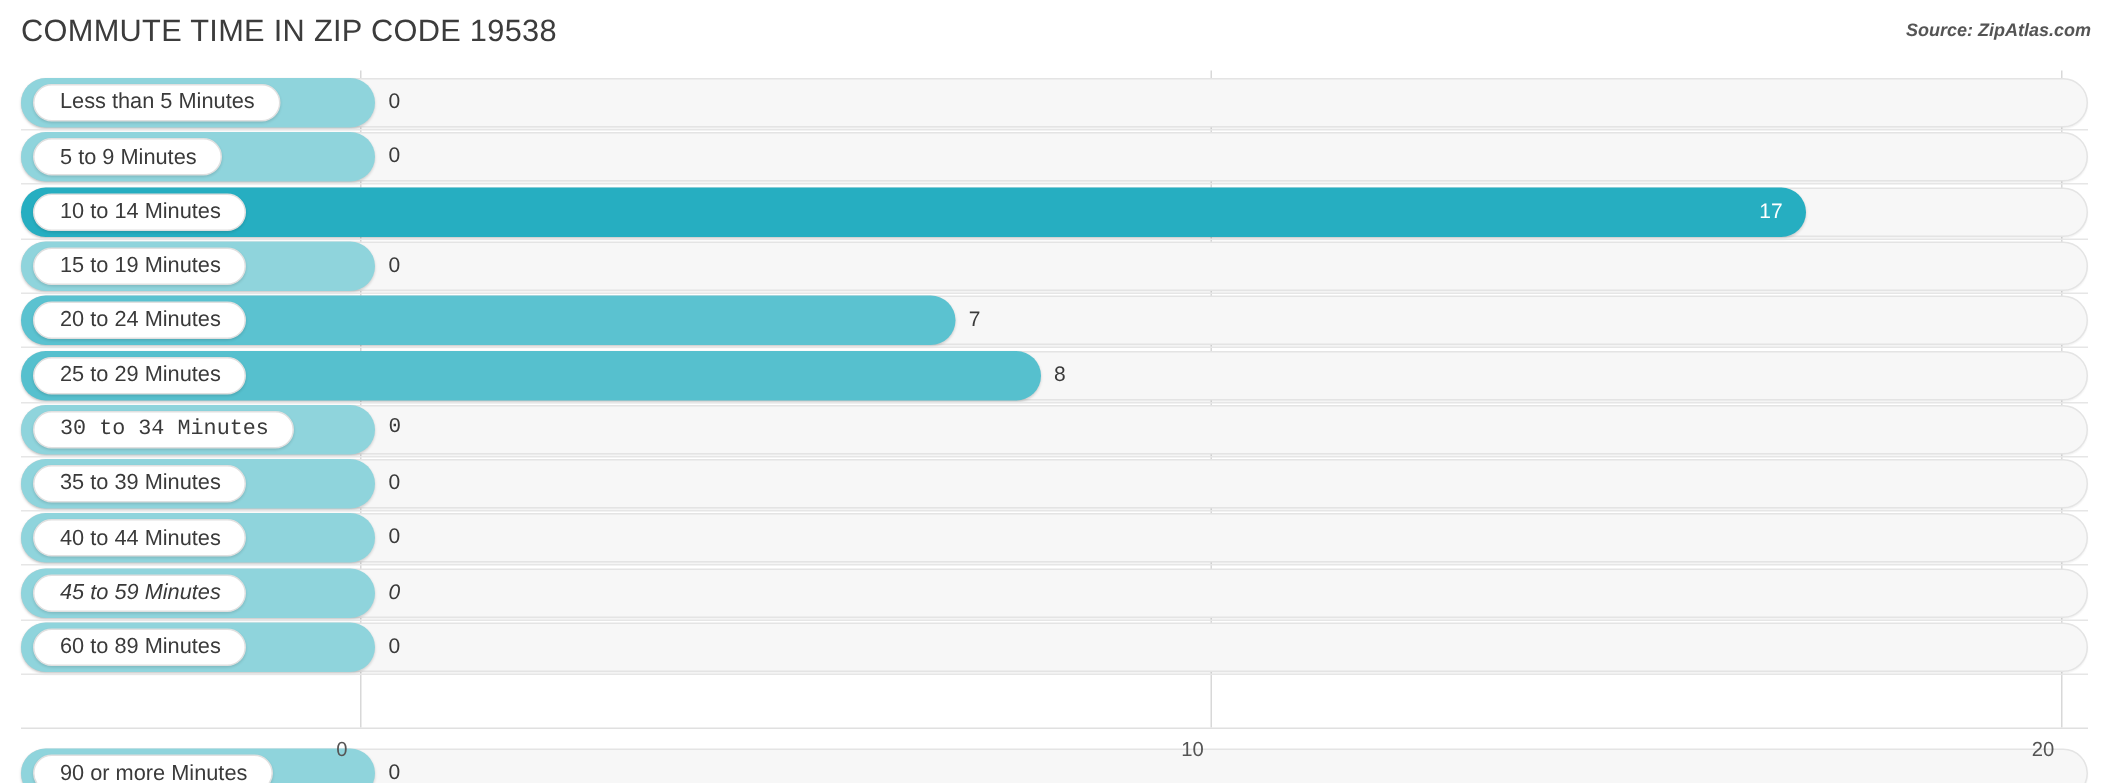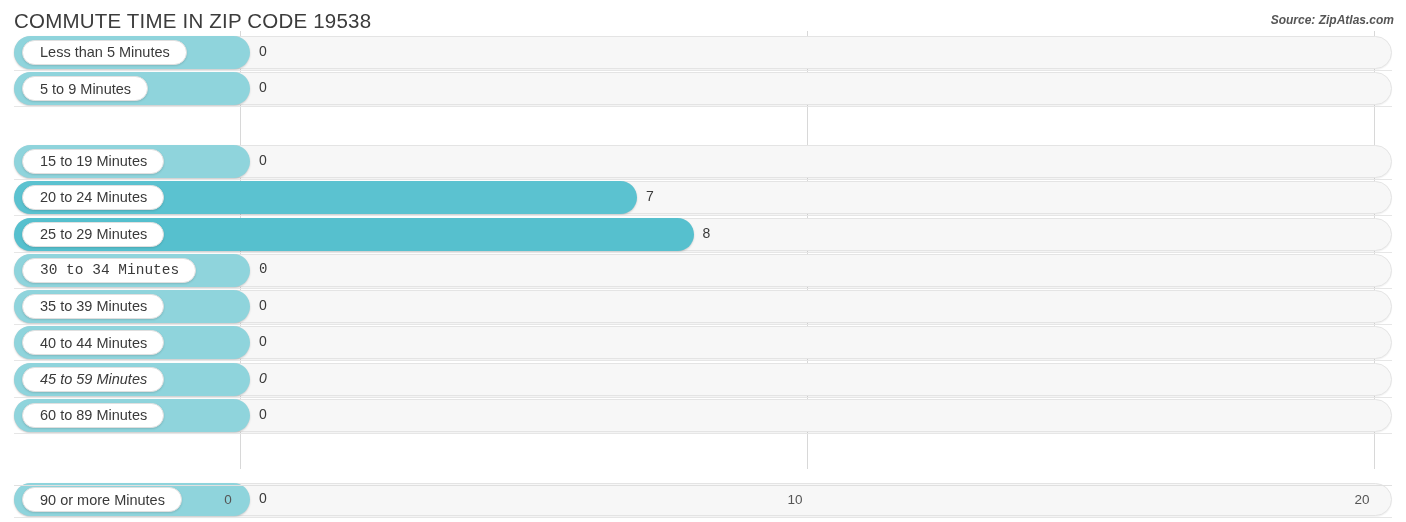--- a/index.html
+++ b/index.html
@@ -48,7 +48,7 @@
   #plot {
     position: absolute;
     left: 0;
-    top: 31px;
+    top: 47px;
     width: 1274px;
     height: 438px;
   }

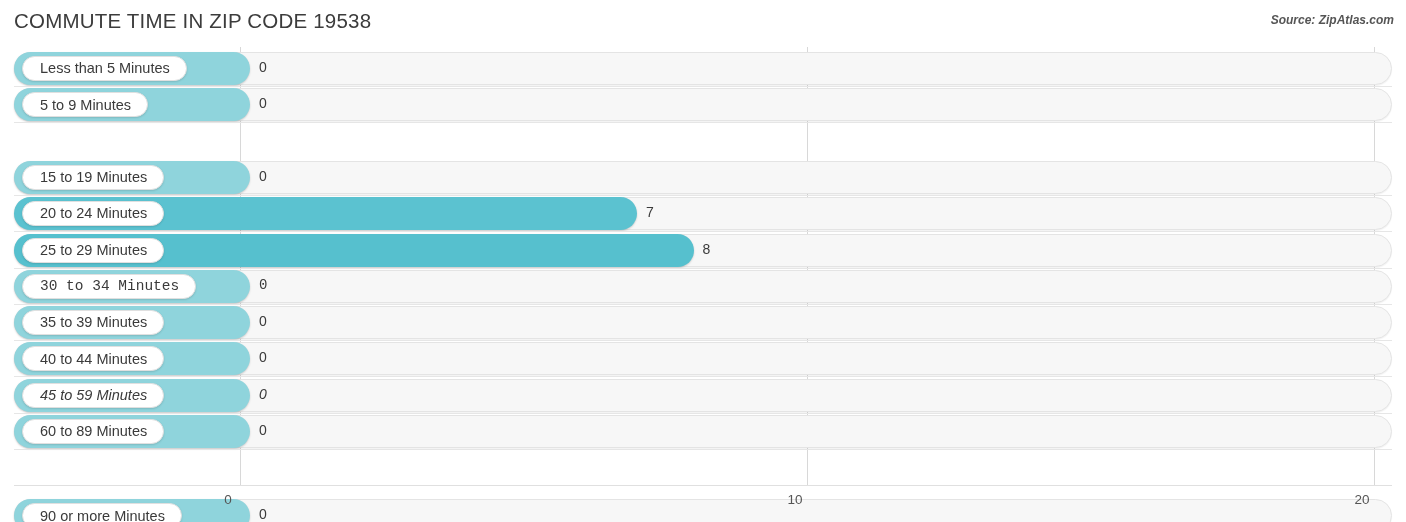--- a/index.html
+++ b/index.html
@@ -190,6 +190,15 @@
       <div class="value outside" style="left: 259px;">0</div>
       <div class="row-sep"></div>
     </div>
+    <div class="row" style="top: 77.6px;">
+      <div class="track" style="background: rgb(247, 247, 247);"></div>
+      <div class="bar" style="width: 1189.9px; background: rgb(38, 174, 193);"></div>
+      <div class="label-pill">
+        <span>10 to 14 Minutes</span>
+      </div>
+      <div class="value inside" style="left: 1172.9px;">17</div>
+      <div class="row-sep"></div>
+    </div>
     <div class="row" style="top: 113.9px;">
       <div class="track" style="background: rgb(247, 247, 247);"></div>
       <div class="bar" style="width: 236px; background: rgb(143, 212, 220);"></div>

